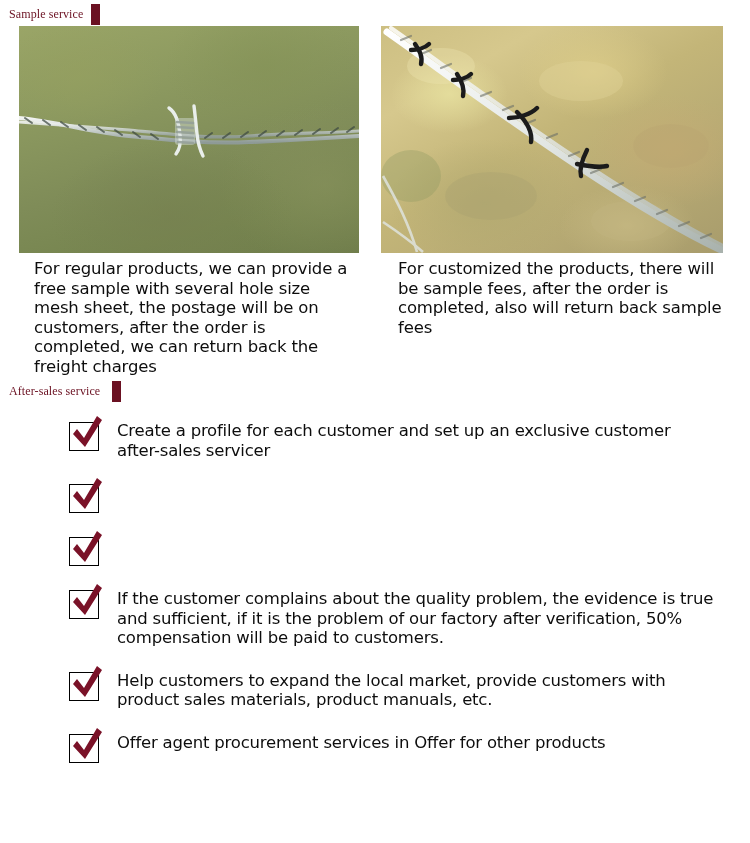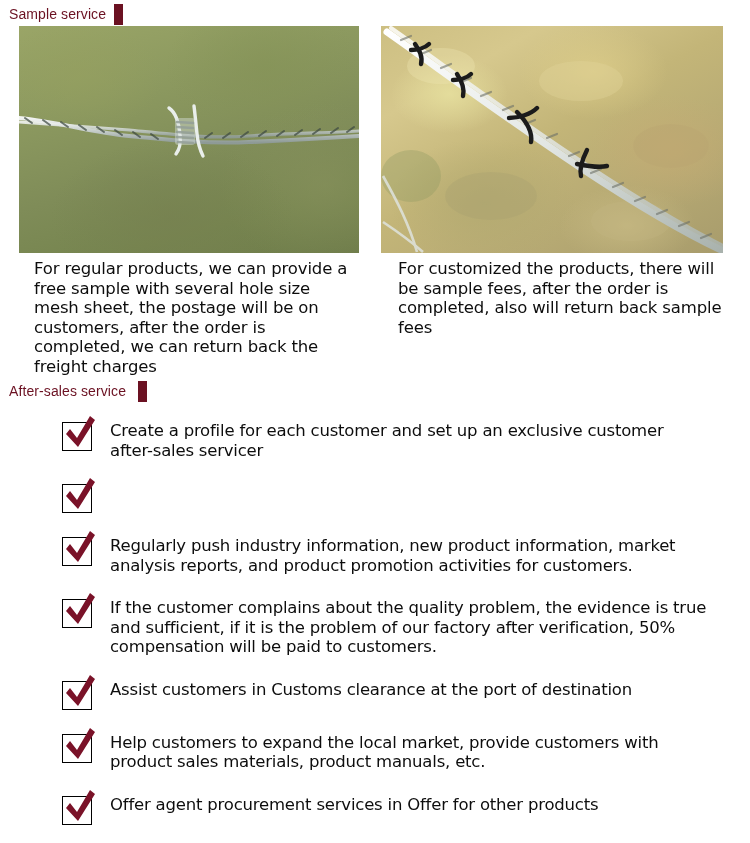--- a/index.html
+++ b/index.html
@@ -25,10 +25,10 @@
   }
   .section-heading .heading-text {
     color: #6b1122;
-    font-size: 14px;
+    font-size: 12px;
     line-height: 23px;
     letter-spacing: 0.1px;
-    font-family: Liberation Sans, sans-serif;
+    font-family: Liberation Serif, serif;
     white-space: nowrap;
   }
   .section-heading .heading-bar {

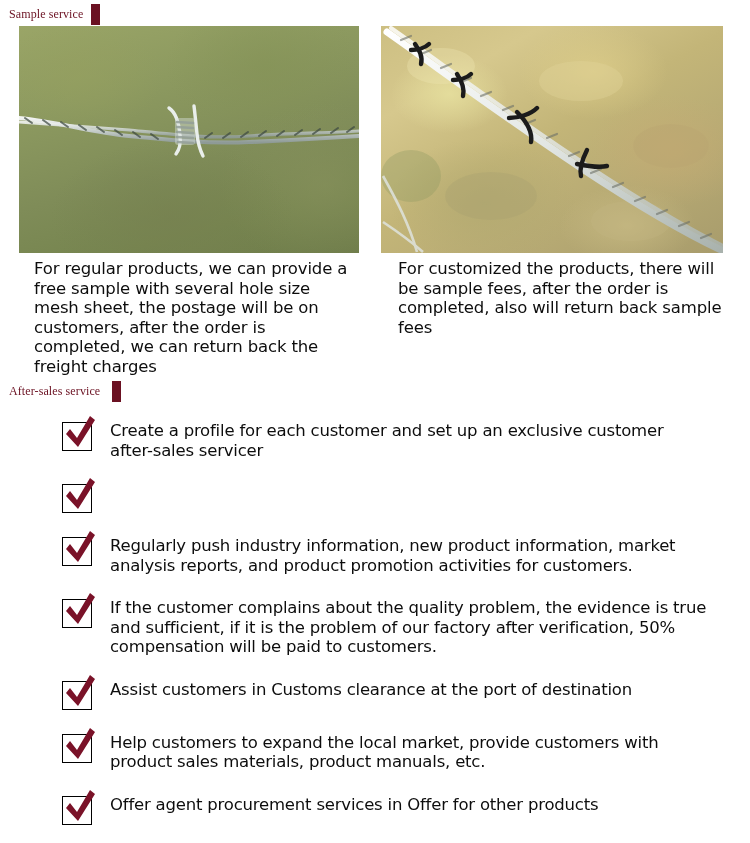--- a/index.html
+++ b/index.html
@@ -103,6 +103,7 @@
     align-items: flex-start;
     padding-left: 62px;
     margin-bottom: 19px;
+    margin-left: 7px;
   }
   .check-box {
     flex: 0 0 auto;

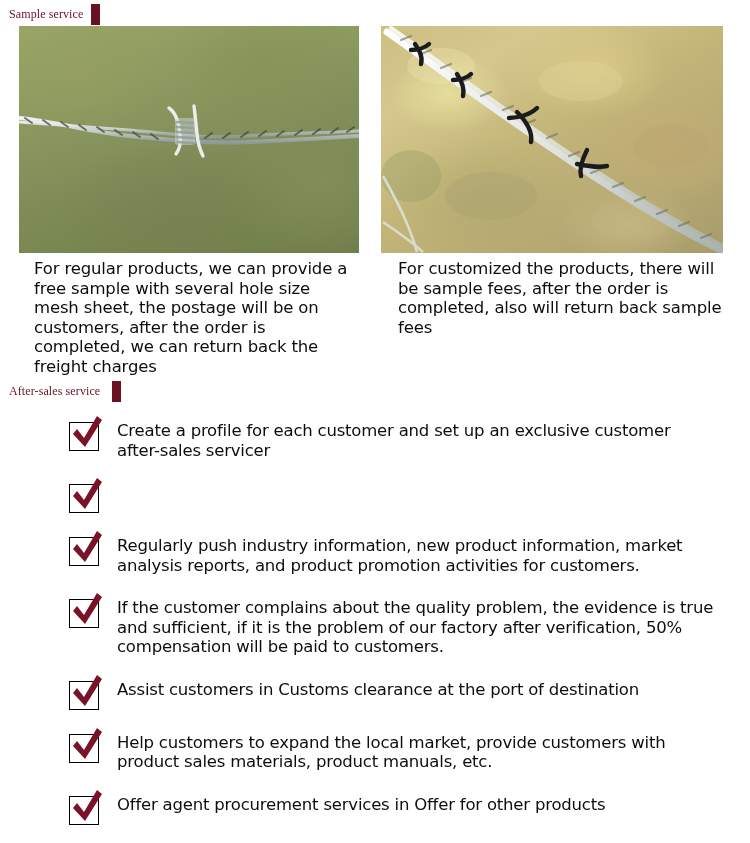--- a/index.html
+++ b/index.html
@@ -296,7 +296,6 @@
           <path d="M5,18 L9,13 L16,22 L29,0 L34,4 L17,31 Z" fill="#7a1228"></path>
         </svg>
     </span>
-    <span class="check-text">Regularly push industry information, new product information, market analysis reports, and product promotion activities for customers.</span>
   </div>
 
   <div class="check-item">

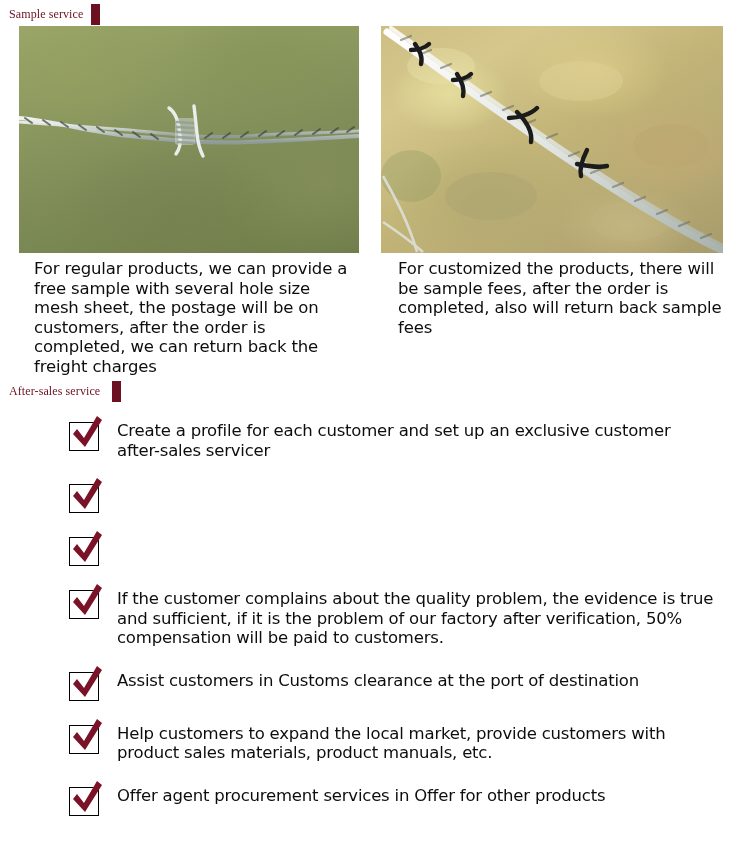--- a/index.html
+++ b/index.html
@@ -308,15 +308,6 @@
     <span class="check-text">If the customer complains about the quality problem, the evidence is true and sufficient, if it is the problem of our factory after verification, 50% compensation will be paid to customers.</span>
   </div>
 
-  <div class="check-item">
-    <span class="check-box">
-      <span class="box-outline"></span>
-      <svg viewBox="0 0 38 38" aria-hidden="true">
-          <path d="M5,18 L9,13 L16,22 L29,0 L34,4 L17,31 Z" fill="#7a1228"></path>
-        </svg>
-    </span>
-    <span class="check-text">Assist customers in Customs clearance at the port of destination</span>
-  </div>
 
   <div class="check-item">
     <span class="check-box">

